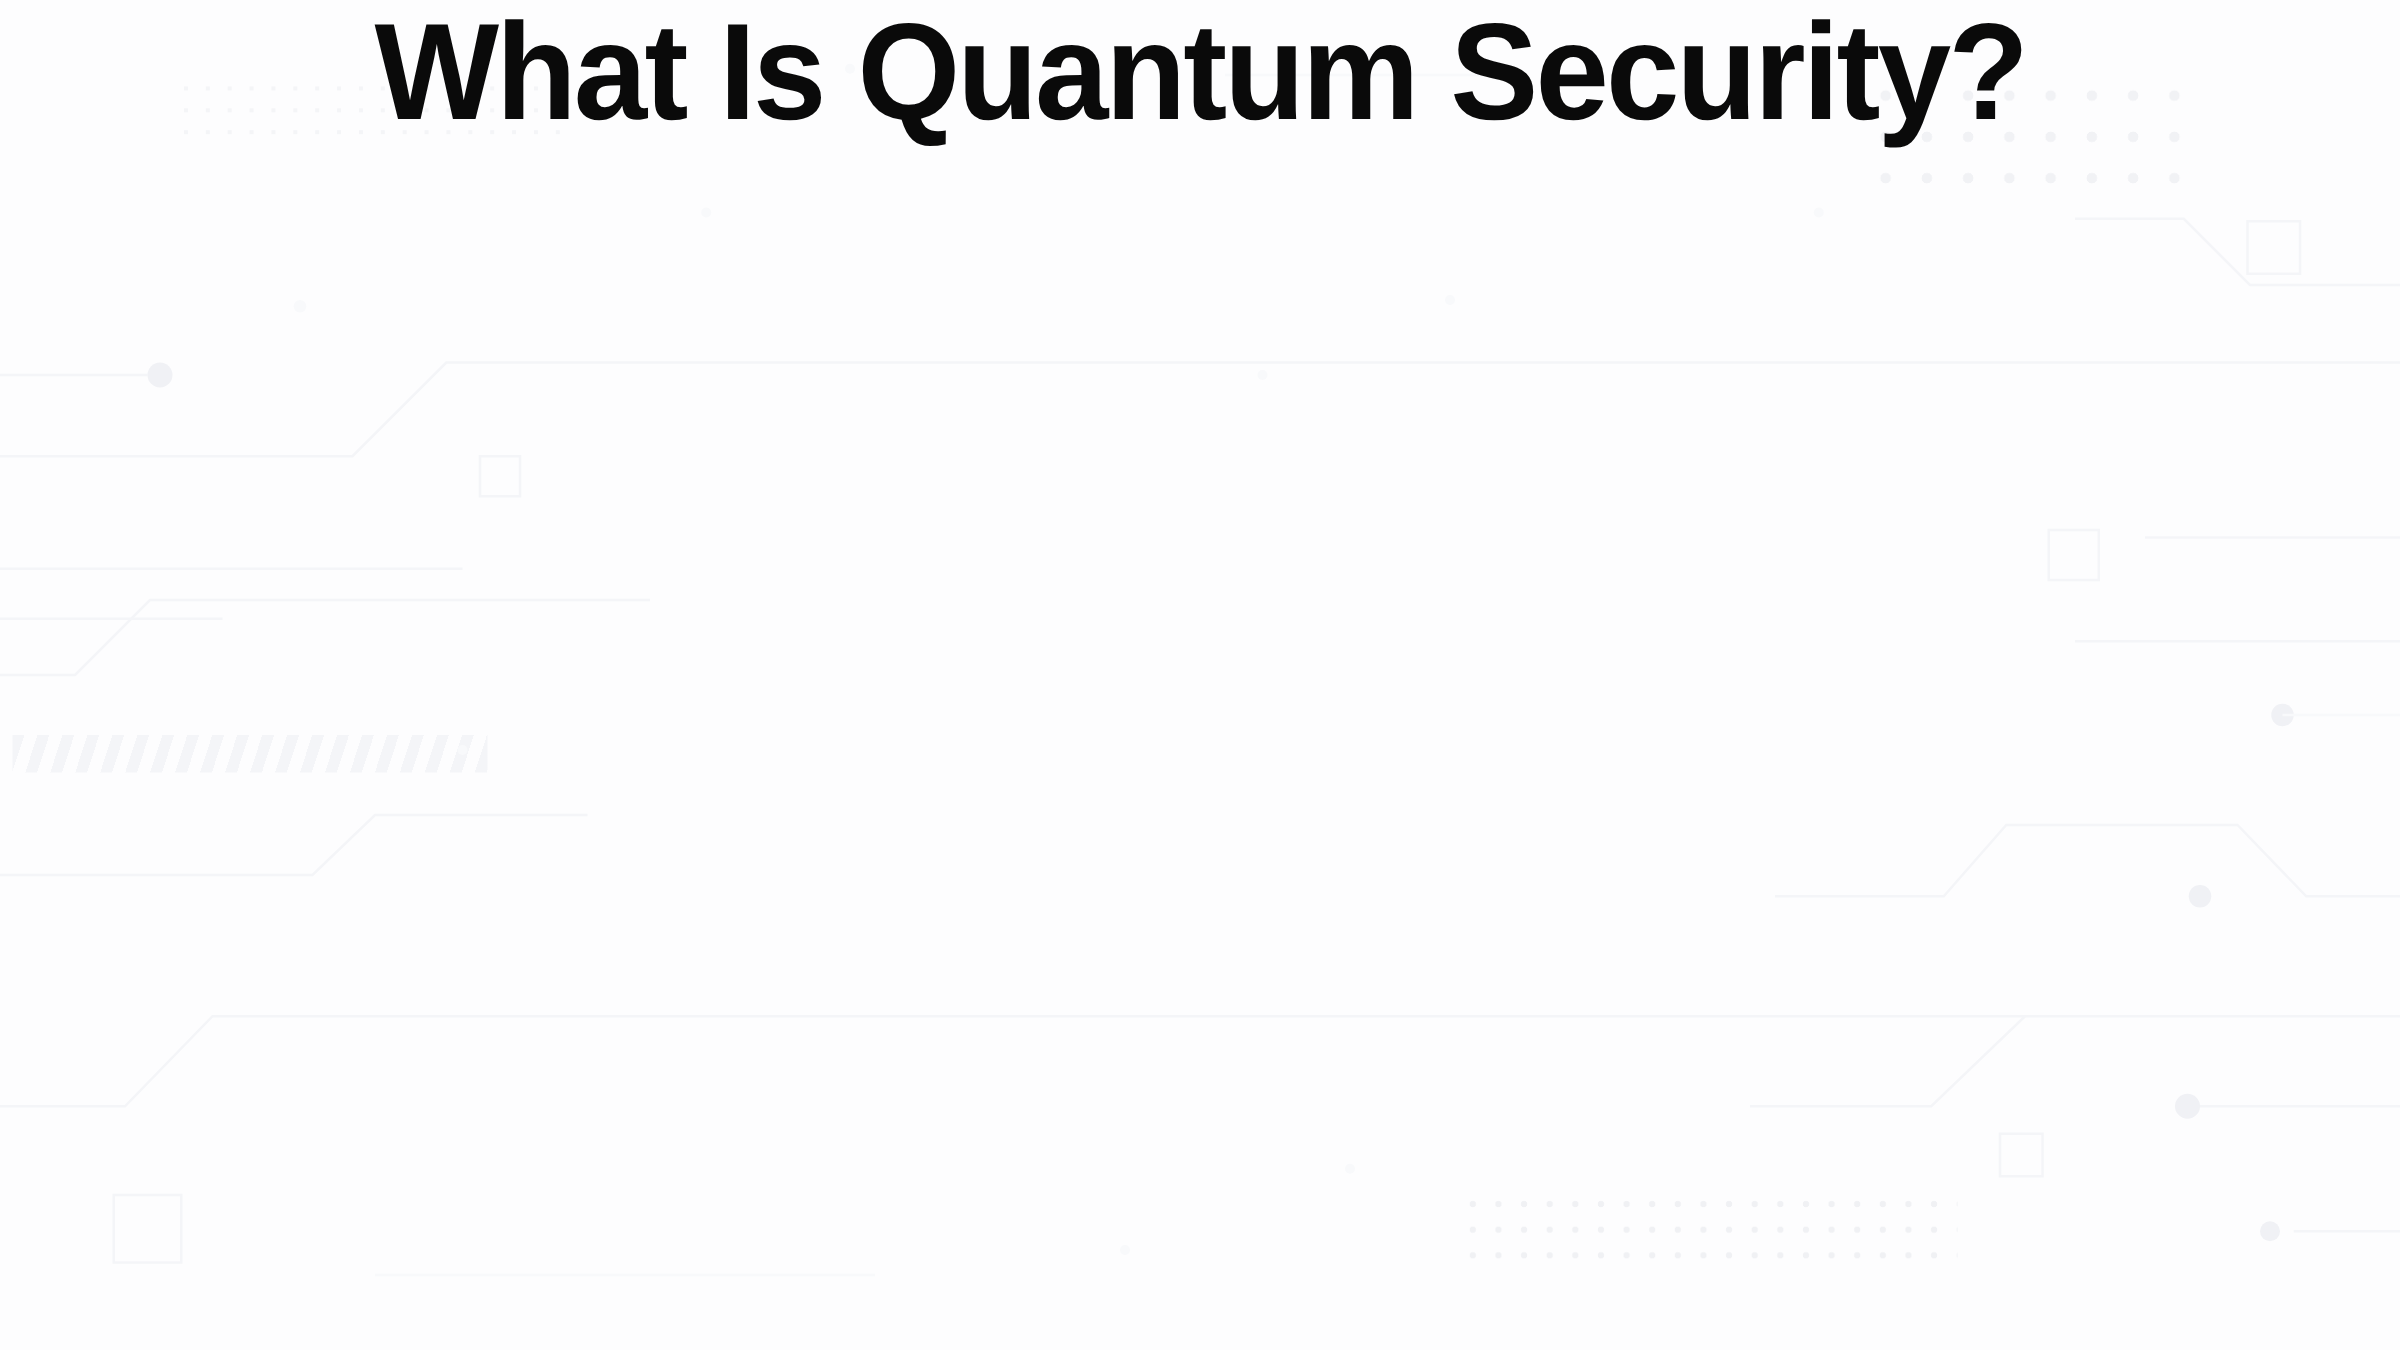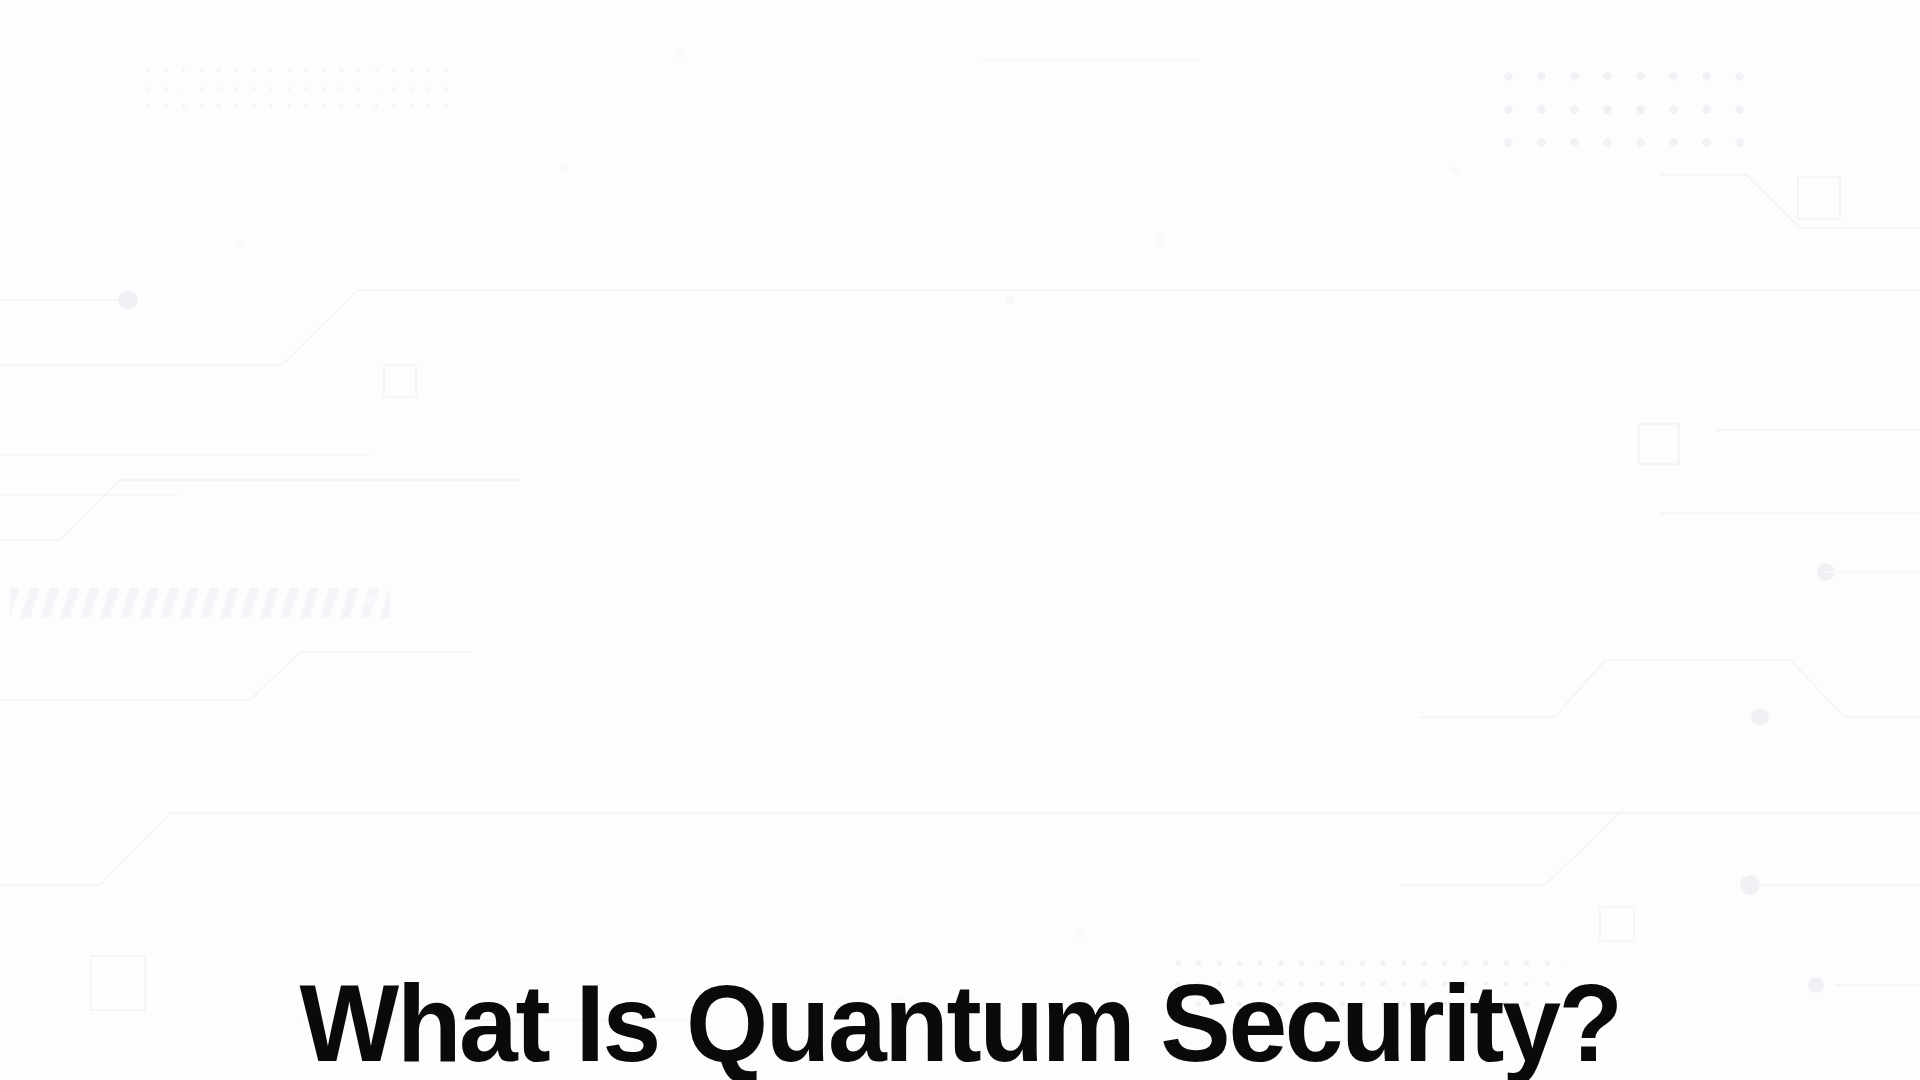--- a/index.html
+++ b/index.html
@@ -94,7 +94,7 @@
     width: 1920px;
     height: 1080px;
     display: flex;
-    align-items: flex-end;
+    align-items: flex-start;
     justify-content: center;
   }
   .title {

